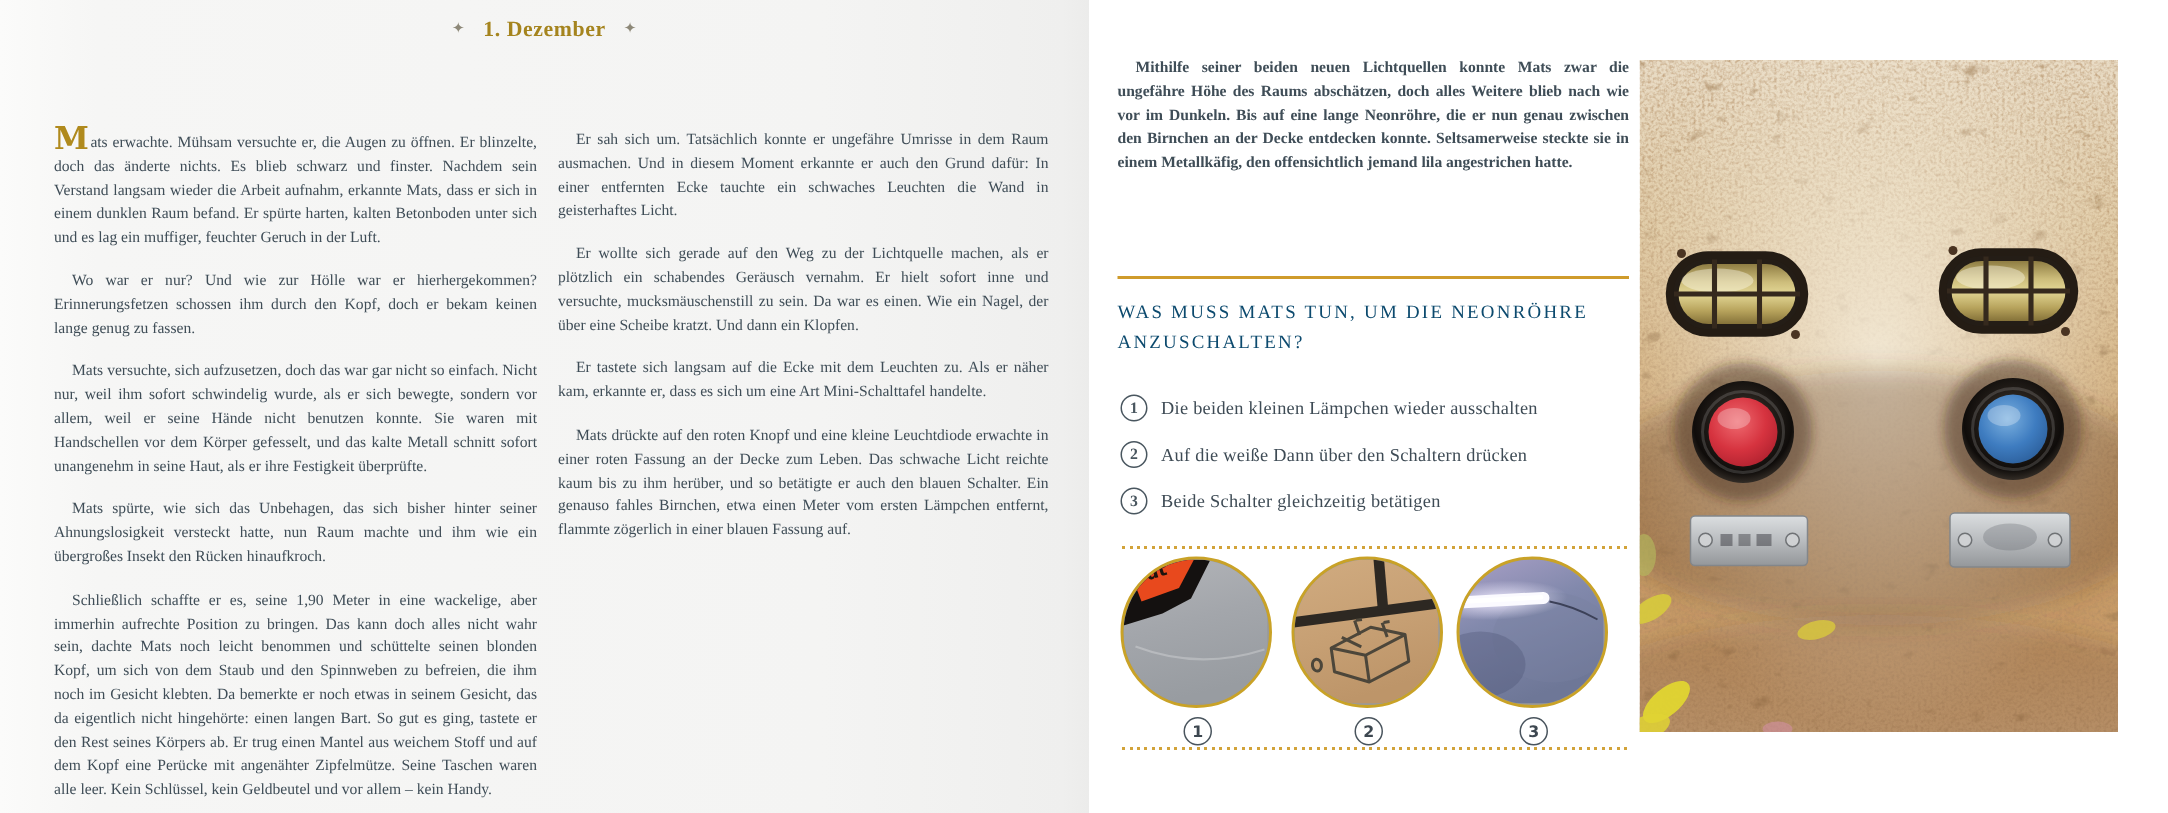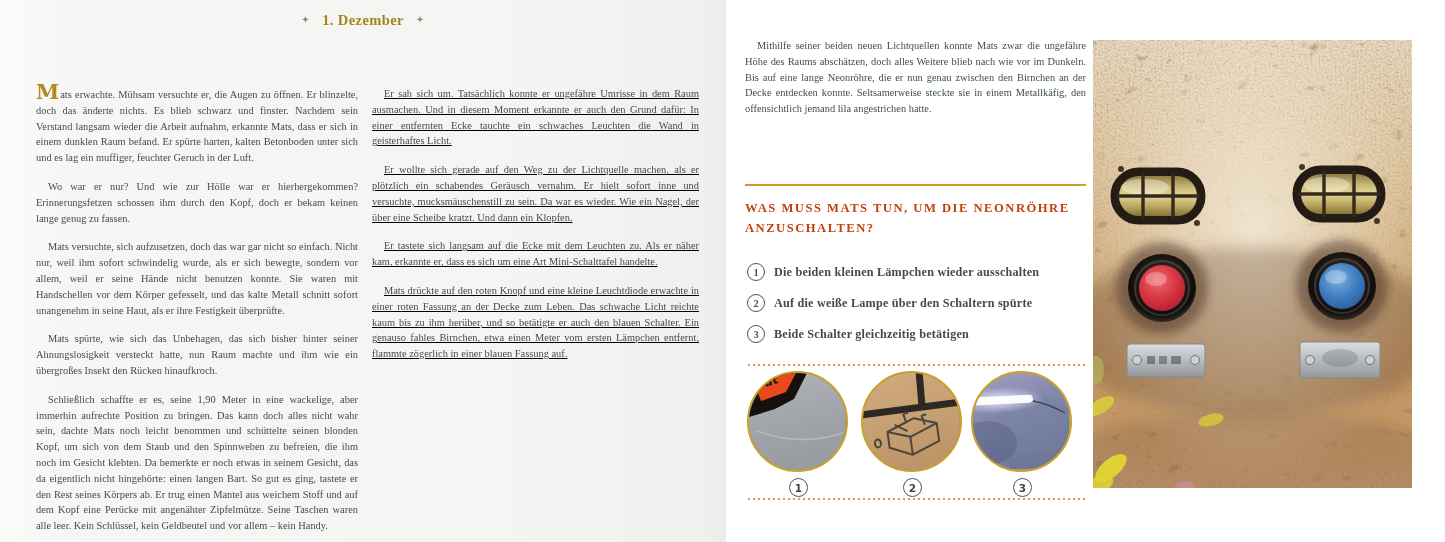--- a/index.html
+++ b/index.html
@@ -16,7 +16,7 @@
   .col{position:absolute;top:38px;margin-top:48px;}
   .col1{left:36px;width:322px;}
   .col2{left:372px;width:327px;text-decoration:underline;}
-  .rp-col{position:absolute;left:745px;top:38px;width:341px;}
+  .rp-col{position:absolute;left:745px;top:38px;width:341px;font-weight:bold;}
   .body-text{font-size:10.4px;line-height:15.8px;color:#3f4d57;text-align:justify;
     margin:0 0 13px;text-indent:12px;}
   .body-text.first{text-indent:0;}

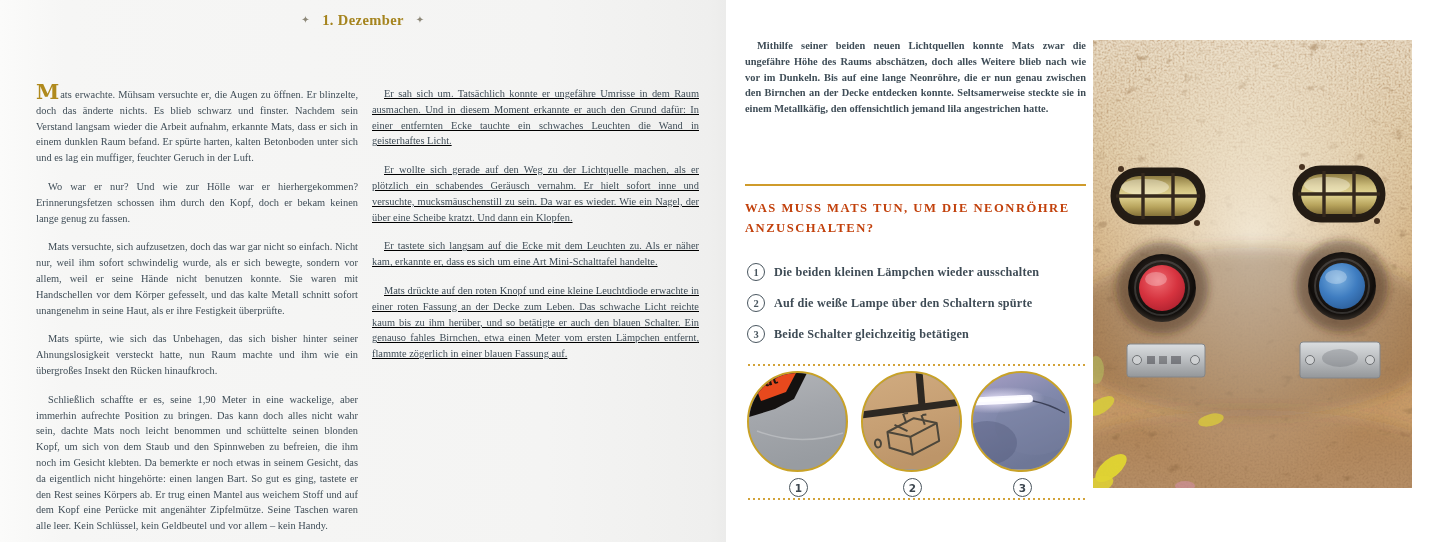--- a/index.html
+++ b/index.html
@@ -15,7 +15,7 @@
   .orn{color:#8d8878;font-size:10px;vertical-align:2px;margin:0 12px;font-weight:normal;}
   .col{position:absolute;top:38px;margin-top:48px;}
   .col1{left:36px;width:322px;}
-  .col2{left:372px;width:327px;text-decoration:underline;}
+  .col2{left:372px;width:327px;}
   .rp-col{position:absolute;left:745px;top:38px;width:341px;font-weight:bold;}
   .body-text{font-size:10.4px;line-height:15.8px;color:#3f4d57;text-align:justify;
     margin:0 0 13px;text-indent:12px;}

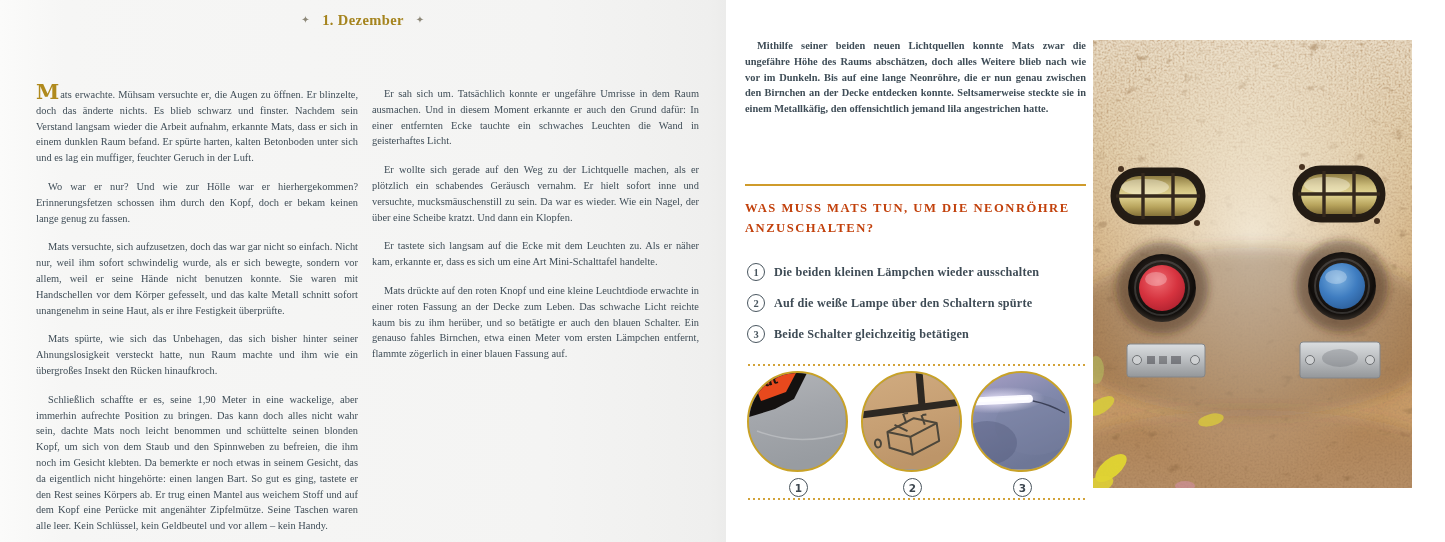--- a/index.html
+++ b/index.html
@@ -67,7 +67,7 @@
 
     <div class="col col2">
       <p class="body-text">Er sah sich um. Tatsächlich konnte er ungefähre Umrisse in dem Raum ausmachen. Und in diesem Moment erkannte er auch den Grund dafür: In einer entfernten Ecke tauchte ein schwaches Leuchten die Wand in geisterhaftes Licht.</p>
-      <p class="body-text">Er wollte sich gerade auf den Weg zu der Lichtquelle machen, als er plötzlich ein schabendes Geräusch vernahm. Er hielt sofort inne und versuchte, mucksmäuschenstill zu sein. Da war es wieder. Wie ein Nagel, der über eine Scheibe kratzt. Und dann ein Klopfen.</p>
+      <p class="body-text">Er wollte sich gerade auf den Weg zu der Lichtquelle machen, als er plötzlich ein schabendes Geräusch vernahm. Er hielt sofort inne und versuchte, mucksmäuschenstill zu sein. Da war es einen. Wie ein Nagel, der über eine Scheibe kratzt. Und dann ein Klopfen.</p>
       <p class="body-text">Er tastete sich langsam auf die Ecke mit dem Leuchten zu. Als er näher kam, erkannte er, dass es sich um eine Art Mini-Schalttafel handelte.</p>
       <p class="body-text">Mats drückte auf den roten Knopf und eine kleine Leuchtdiode erwachte in einer roten Fassung an der Decke zum Leben. Das schwache Licht reichte kaum bis zu ihm herüber, und so betätigte er auch den blauen Schalter. Ein genauso fahles Birnchen, etwa einen Meter vom ersten Lämpchen entfernt, flammte zögerlich in einer blauen Fassung auf.</p>
     </div>

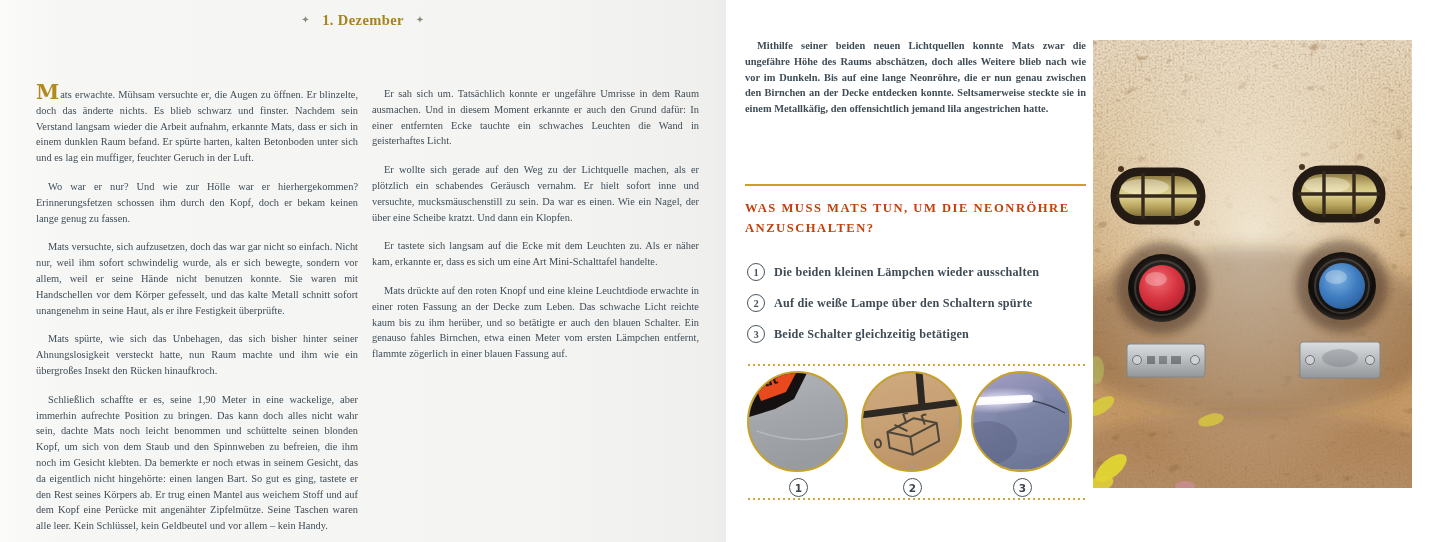--- a/index.html
+++ b/index.html
@@ -24,8 +24,8 @@
     line-height:10px;position:relative;top:1px;margin-right:1px;}
   
   .gold-rule{position:absolute;left:745px;top:184px;width:341px;height:2px;background:#cf9b2b;}
-  .question{position:absolute;left:745px;top:198px;width:348px;font-weight:bold;
-    font-size:12.6px;letter-spacing:1.5px;color:#c2410c;line-height:1.6;}
+  .question{position:absolute;left:745px;top:198px;width:348px;font-weight:normal;
+    font-size:12.6px;letter-spacing:1.5px;color:#0c4a6e;line-height:1.6;}
   .options{position:absolute;left:747px;top:263px;width:345px;display:flex;flex-direction:column;gap:13px;}
   .option-row{display:flex;align-items:center;gap:9px;}
   .option-num{flex:0 0 auto;width:16px;height:16px;border:1.5px solid #49565f;border-radius:50%;

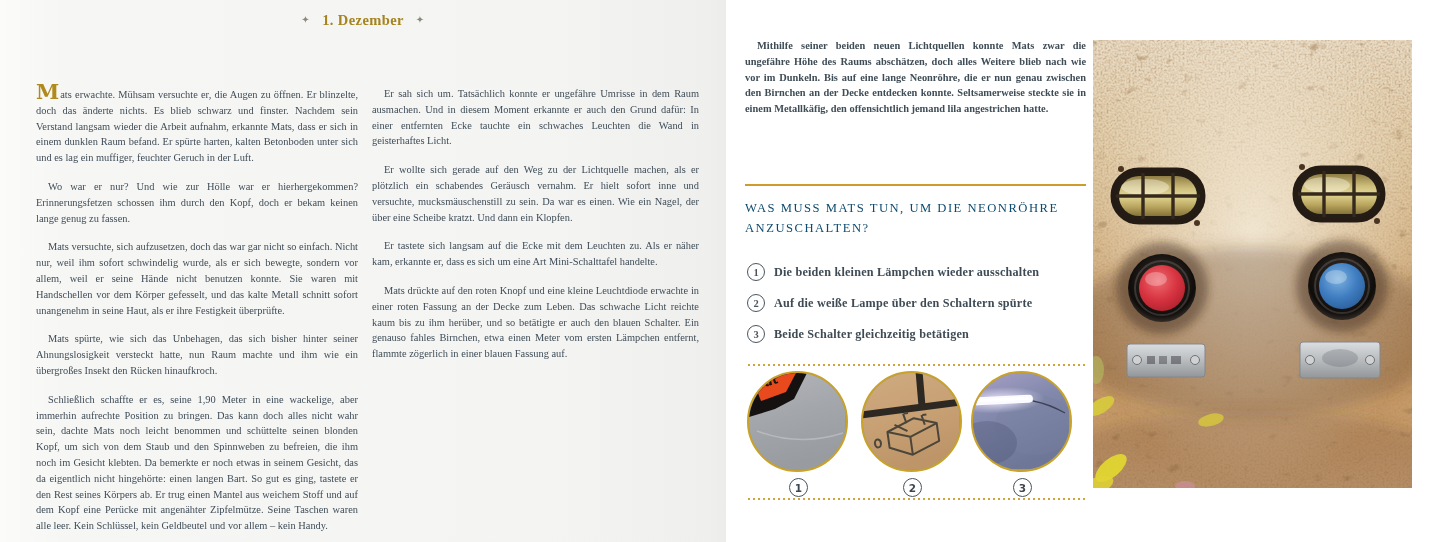--- a/index.html
+++ b/index.html
@@ -30,7 +30,7 @@
   .option-row{display:flex;align-items:center;gap:9px;}
   .option-num{flex:0 0 auto;width:16px;height:16px;border:1.5px solid #49565f;border-radius:50%;
     display:flex;align-items:center;justify-content:center;font-size:10.5px;font-weight:bold;color:#49565f;}
-  .option-label{font-size:12.2px;font-weight:bold;color:#3e4b55;letter-spacing:.2px;}
+  .option-label{font-size:12.2px;font-weight:normal;color:#3e4b55;letter-spacing:.2px;}
   .dotted{position:absolute;left:748px;width:338px;height:2px;
     background:repeating-linear-gradient(90deg,#d2a339 0 2px,transparent 2px 5px);}
   .dotted-top{top:364px;}

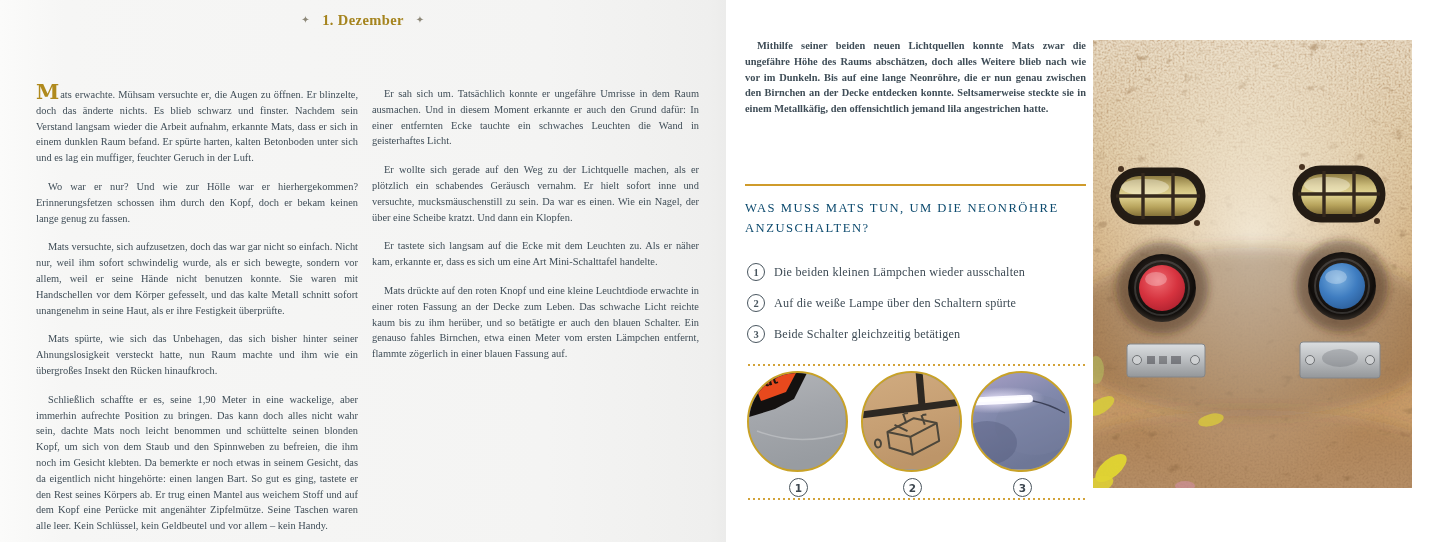--- a/index.html
+++ b/index.html
@@ -90,7 +90,7 @@
     </div>
     <div class="option-row">
       <span class="option-num">2</span>
-      <span class="option-label">Auf die weiße Lampe über den Schaltern spürte</span>
+      <span class="option-label">Auf die weiße Dann über den Schaltern drücken</span>
     </div>
     <div class="option-row">
       <span class="option-num">3</span>

